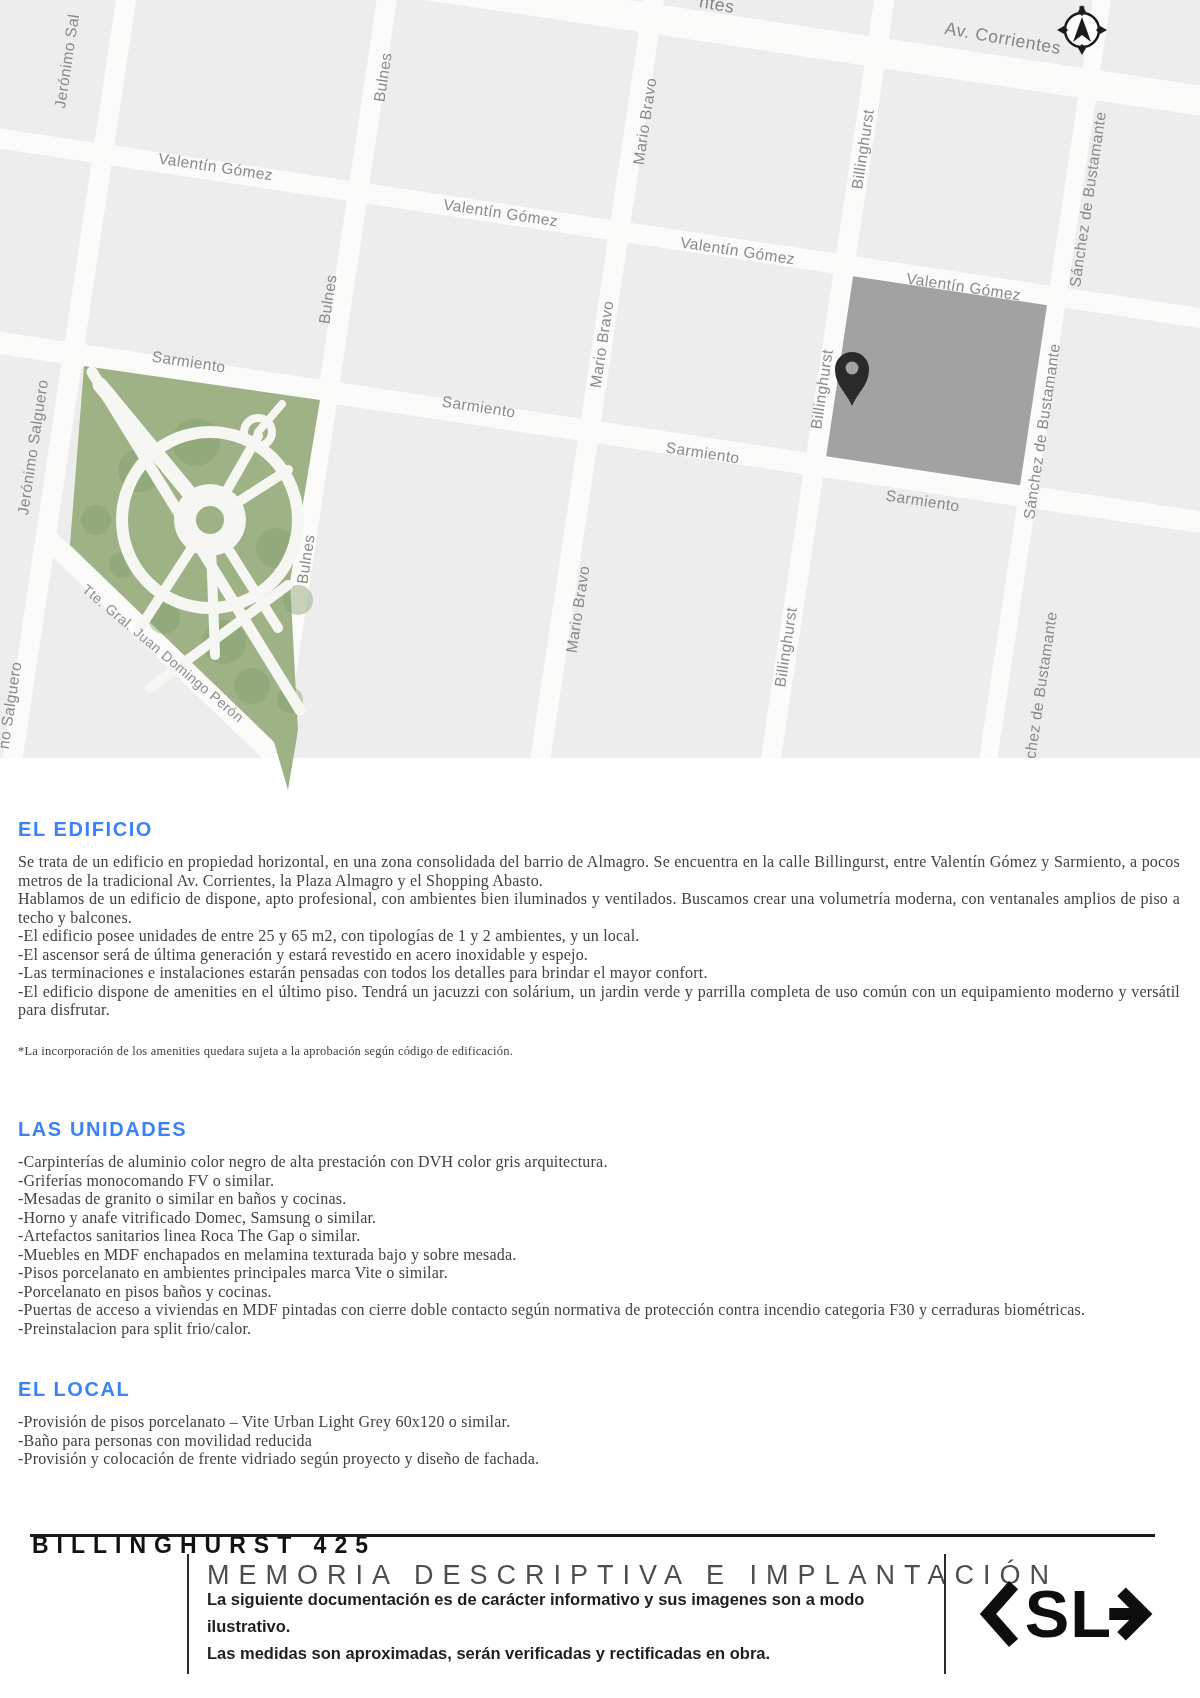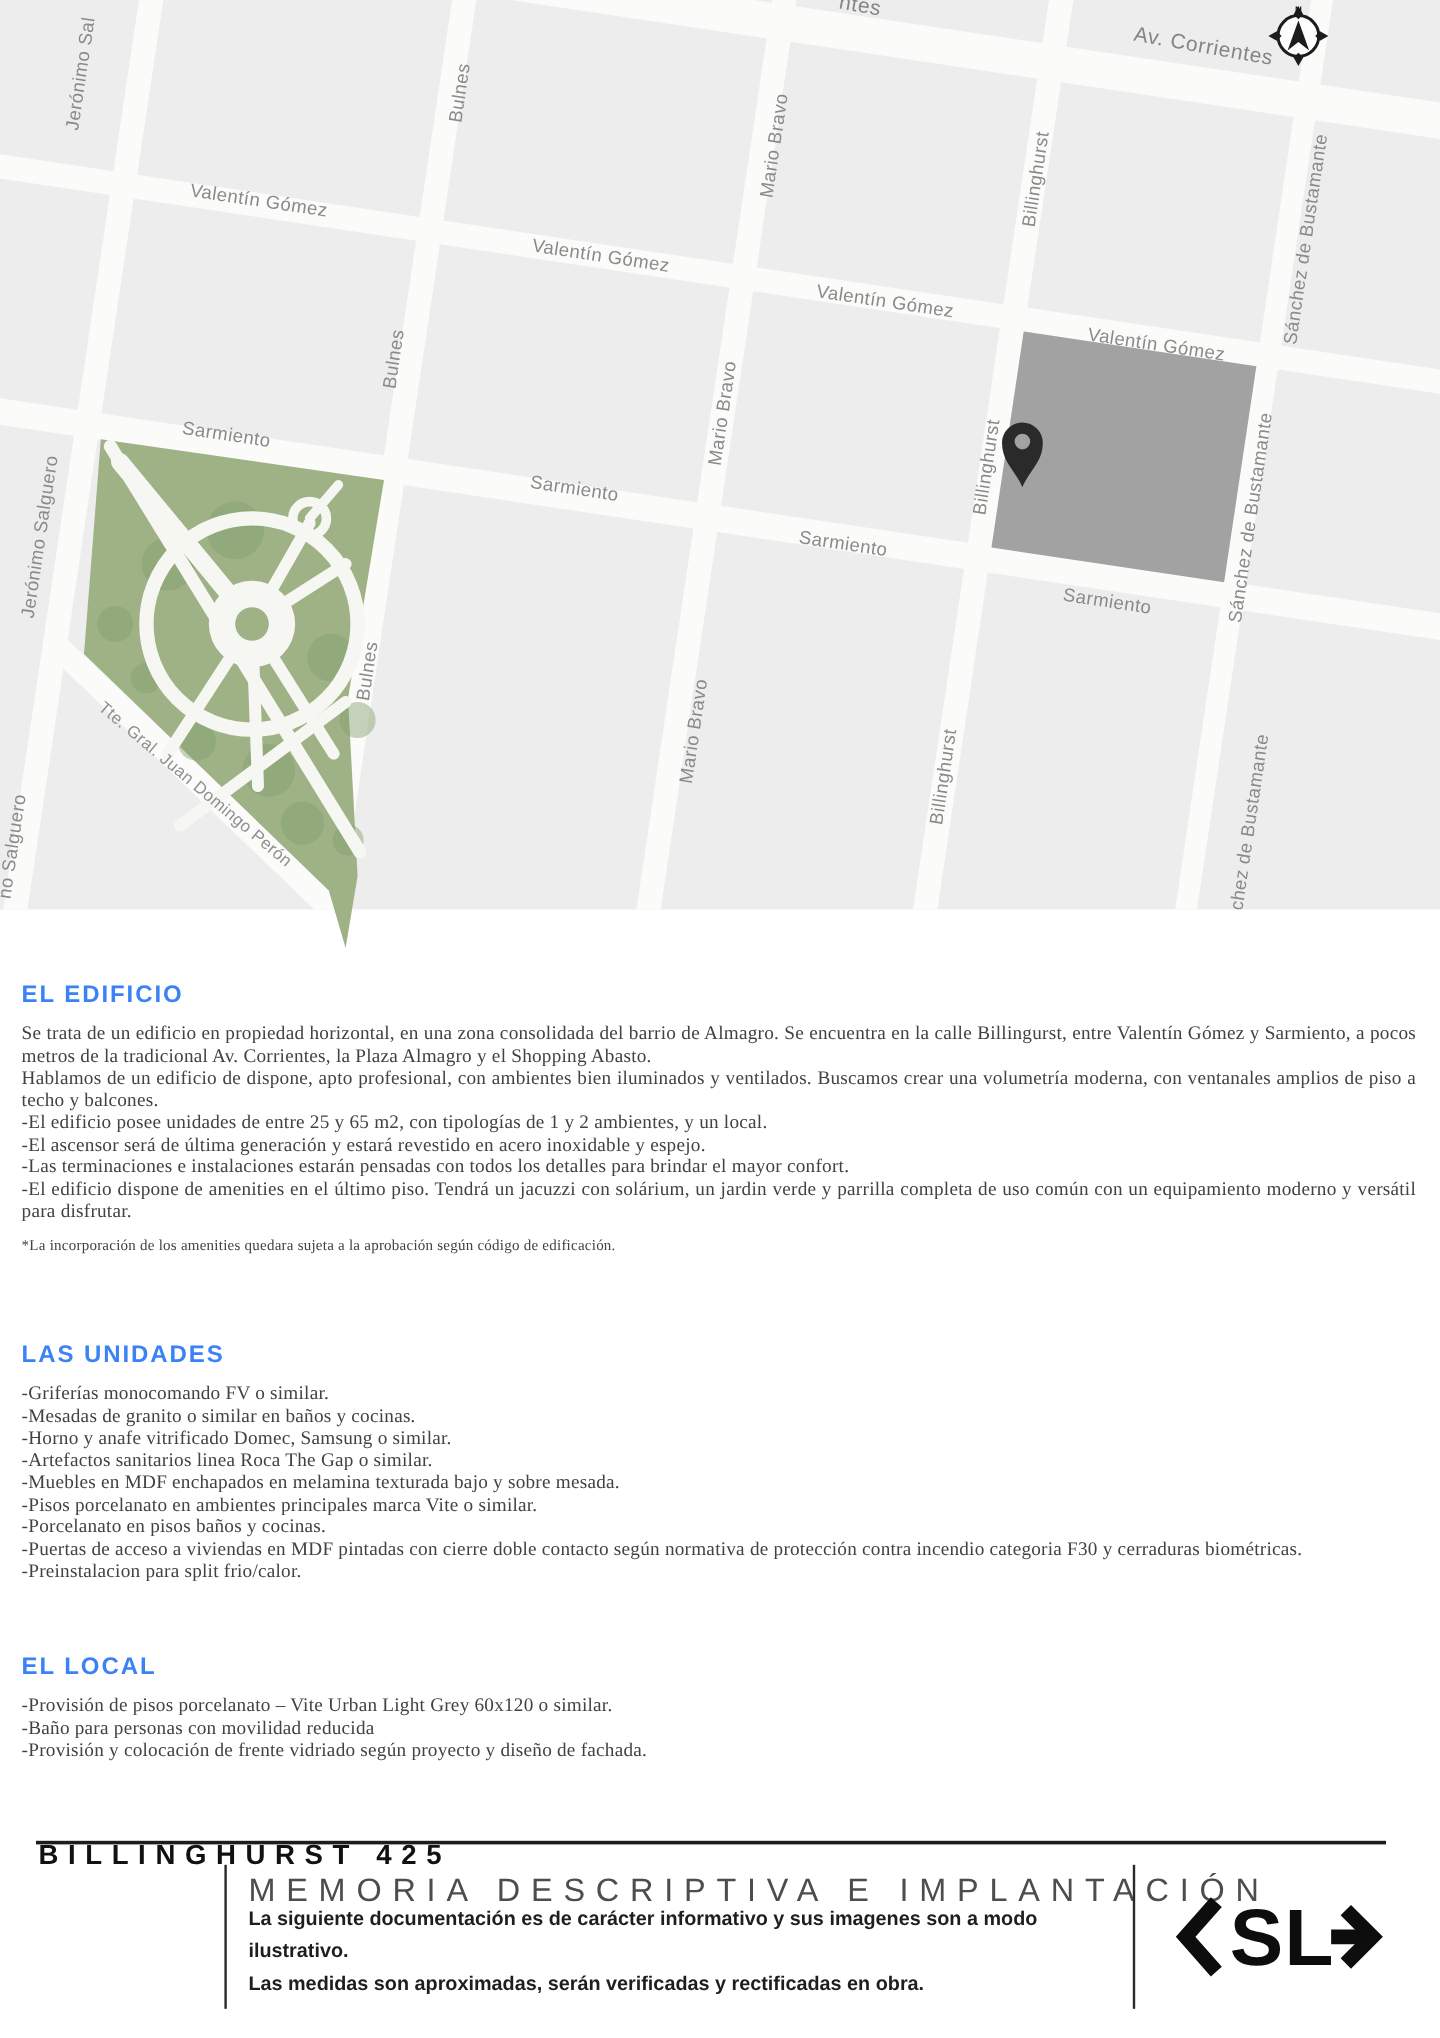--- a/index.html
+++ b/index.html
@@ -26,7 +26,7 @@
     font-size:16px; line-height:18.5px; letter-spacing:.2px;
     text-align:justify; color:#424242;font-family:Liberation Serif, serif;
   }
-  .footnote { font-size:12.5px !important; margin-top:9px; letter-spacing:.3px; color:#4a4a4a; }
+  .footnote { font-size:12.5px !important; margin-top:22px; letter-spacing:.3px; color:#4a4a4a; }
   
   .project-title {
     position:absolute; left:32px; top:1532px;

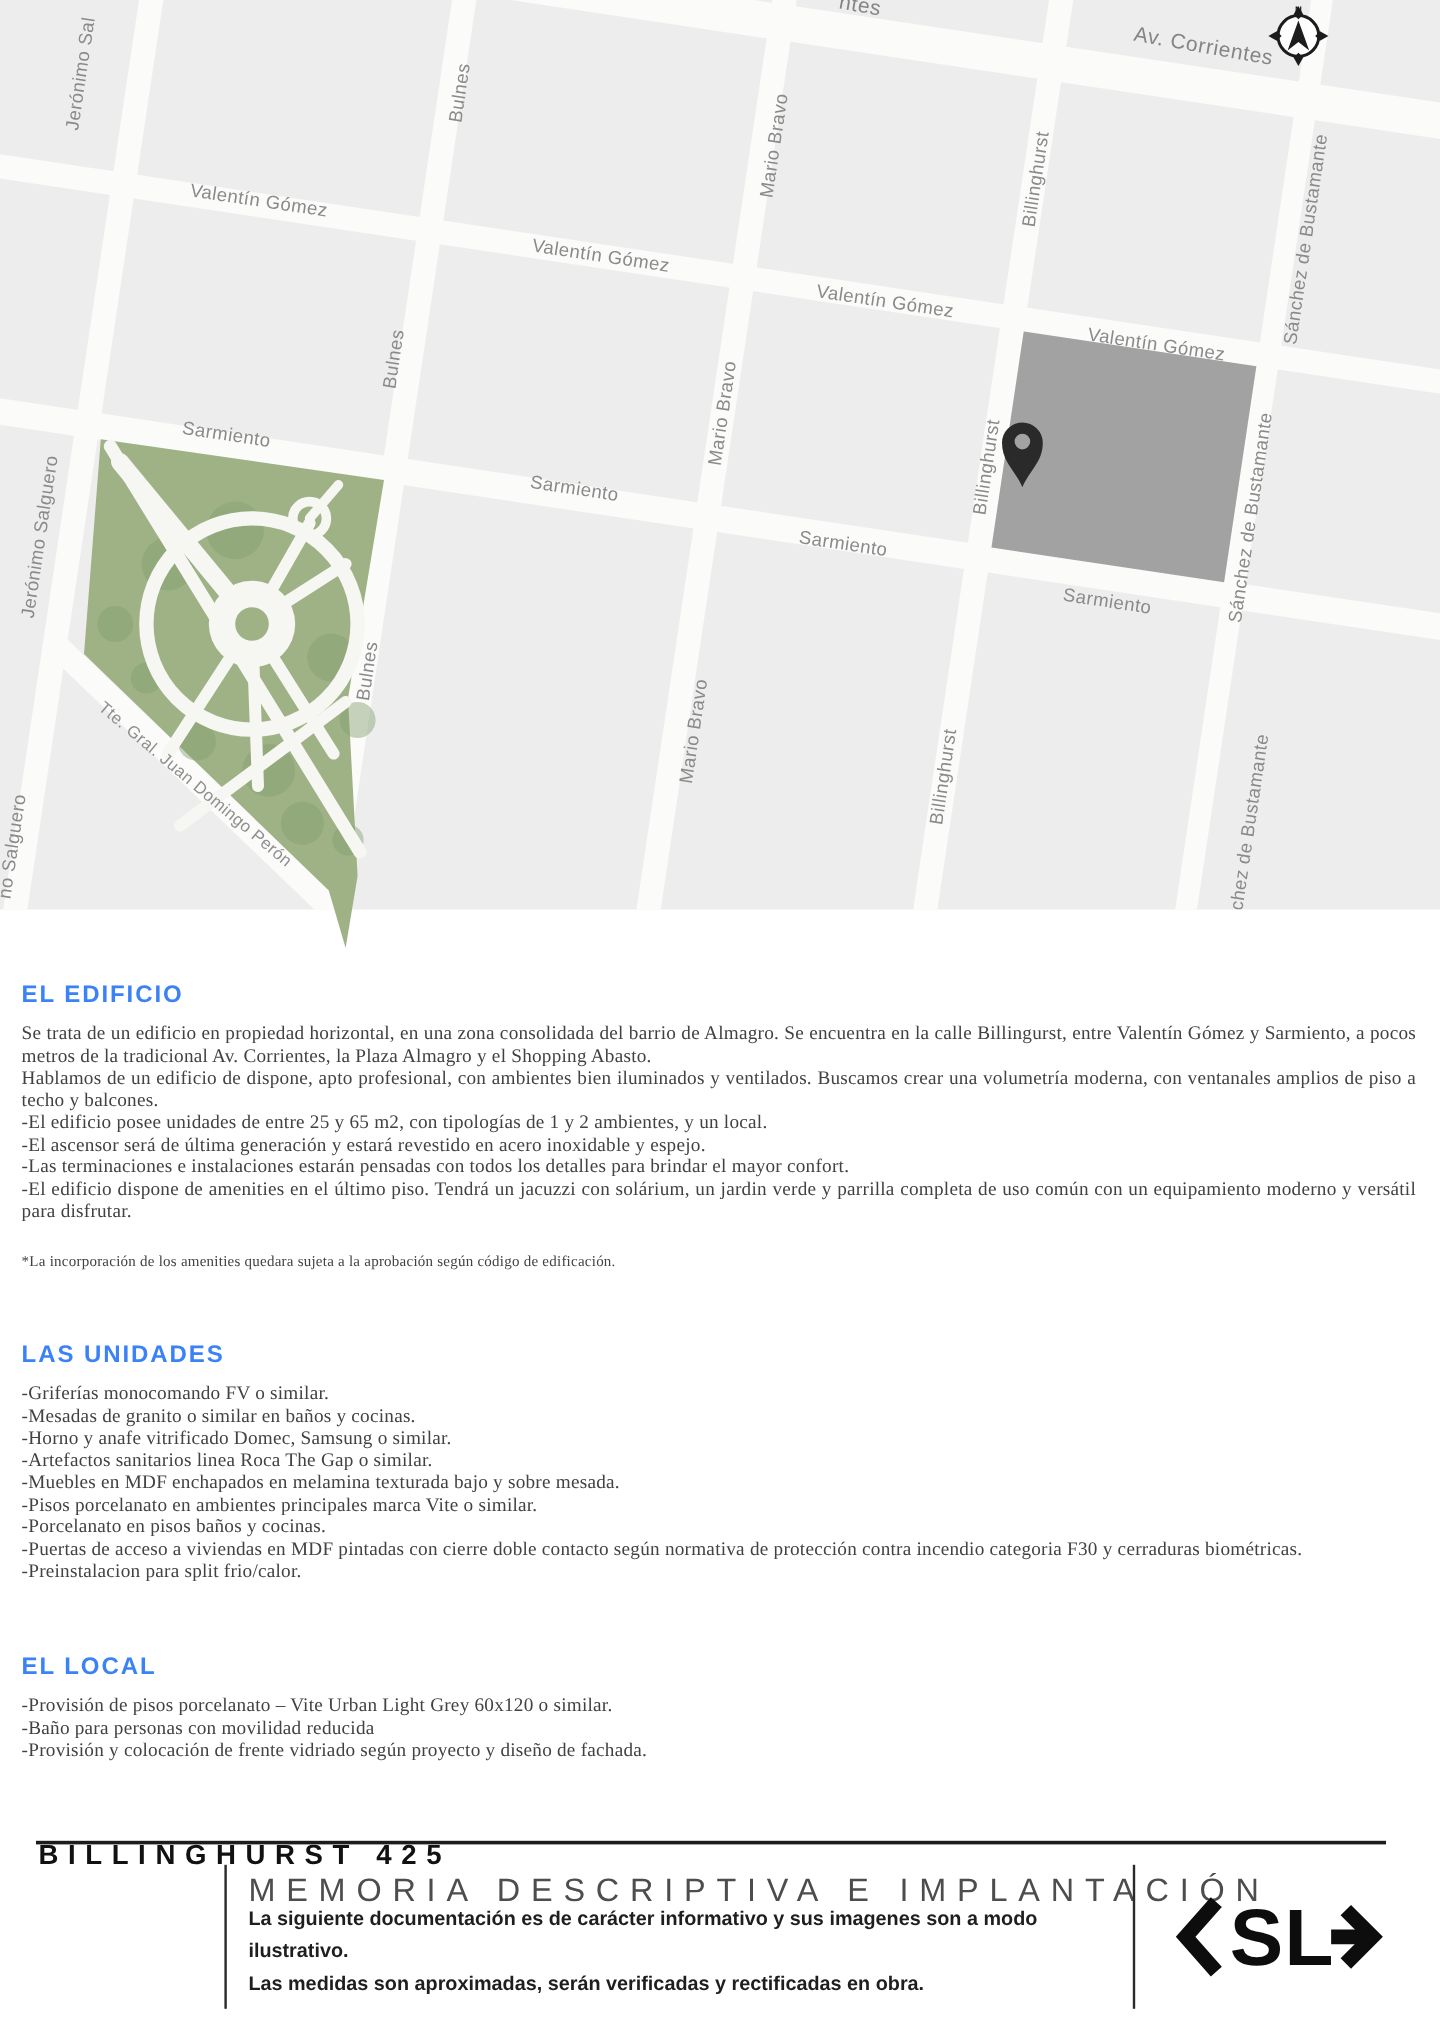--- a/index.html
+++ b/index.html
@@ -178,6 +178,7 @@
 
   <div class="sec" style="top:1118px;">
     <h2>LAS UNIDADES</h2>
+    <p>-Carpinterías de aluminio color negro de alta prestación con DVH color gris arquitectura.</p>
     <p>-Griferías monocomando FV o similar.</p>
     <p>-Mesadas de granito o similar en baños y cocinas.</p>
     <p>-Horno y anafe vitrificado Domec, Samsung o similar.</p>

